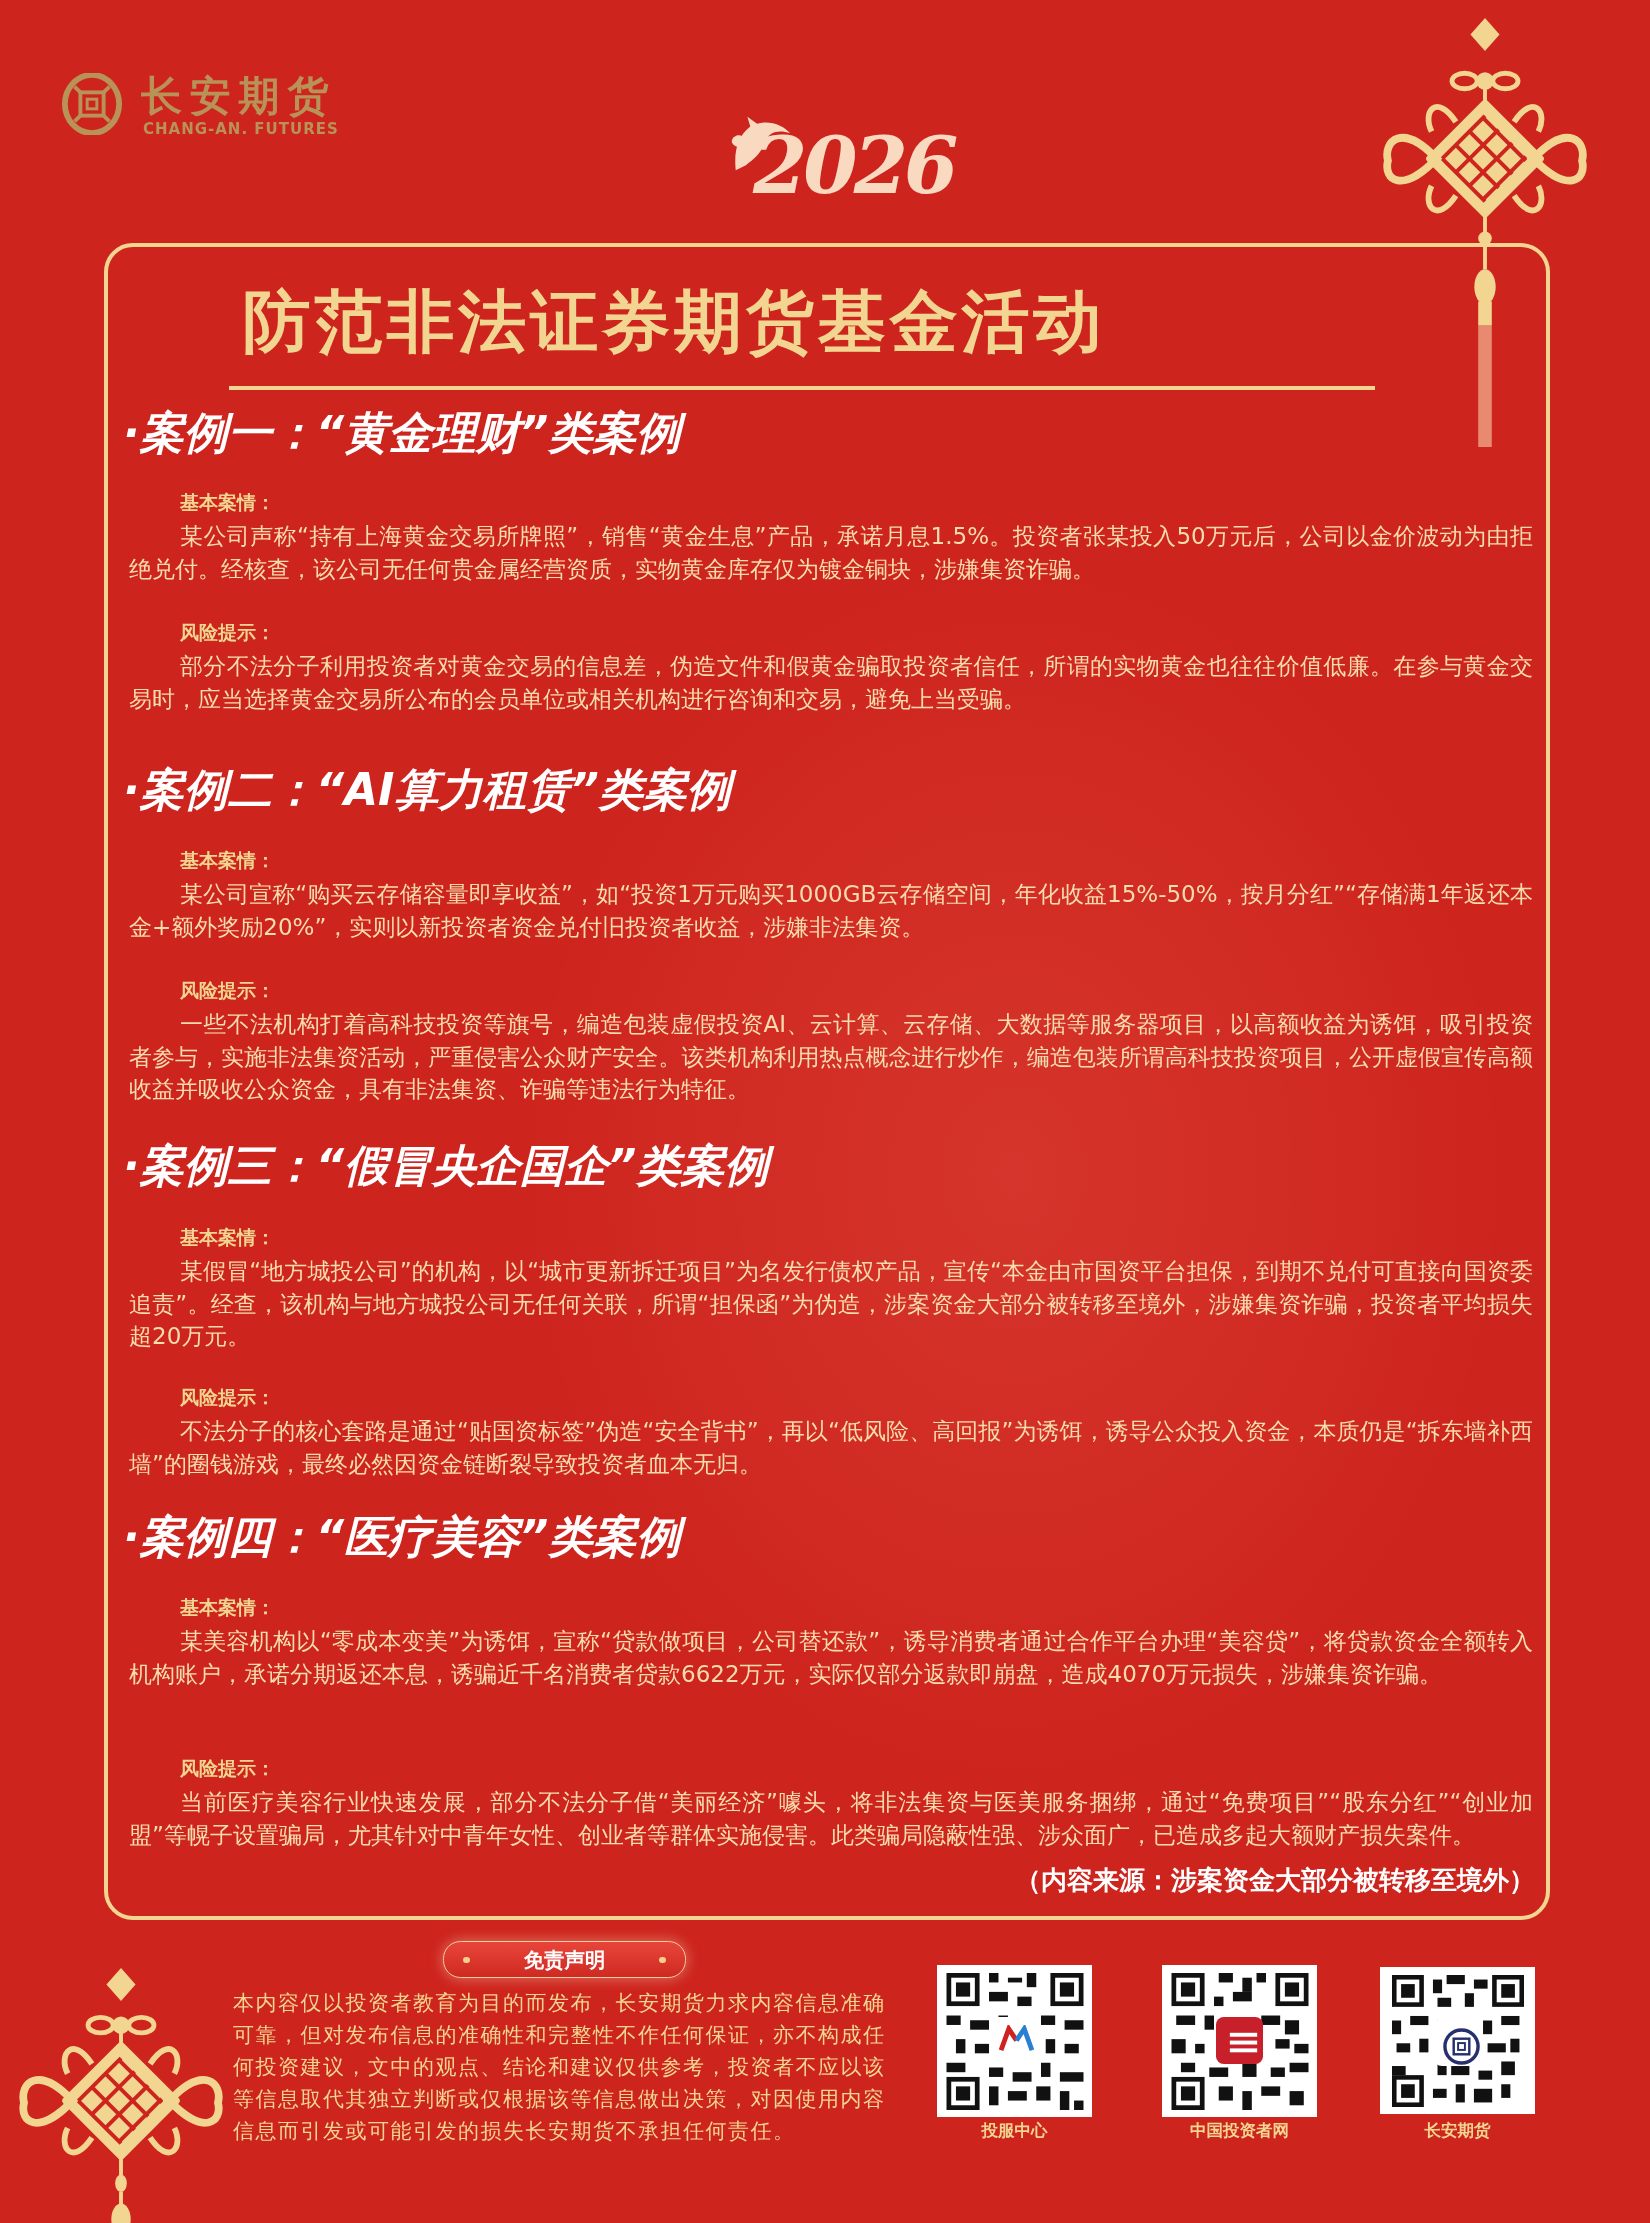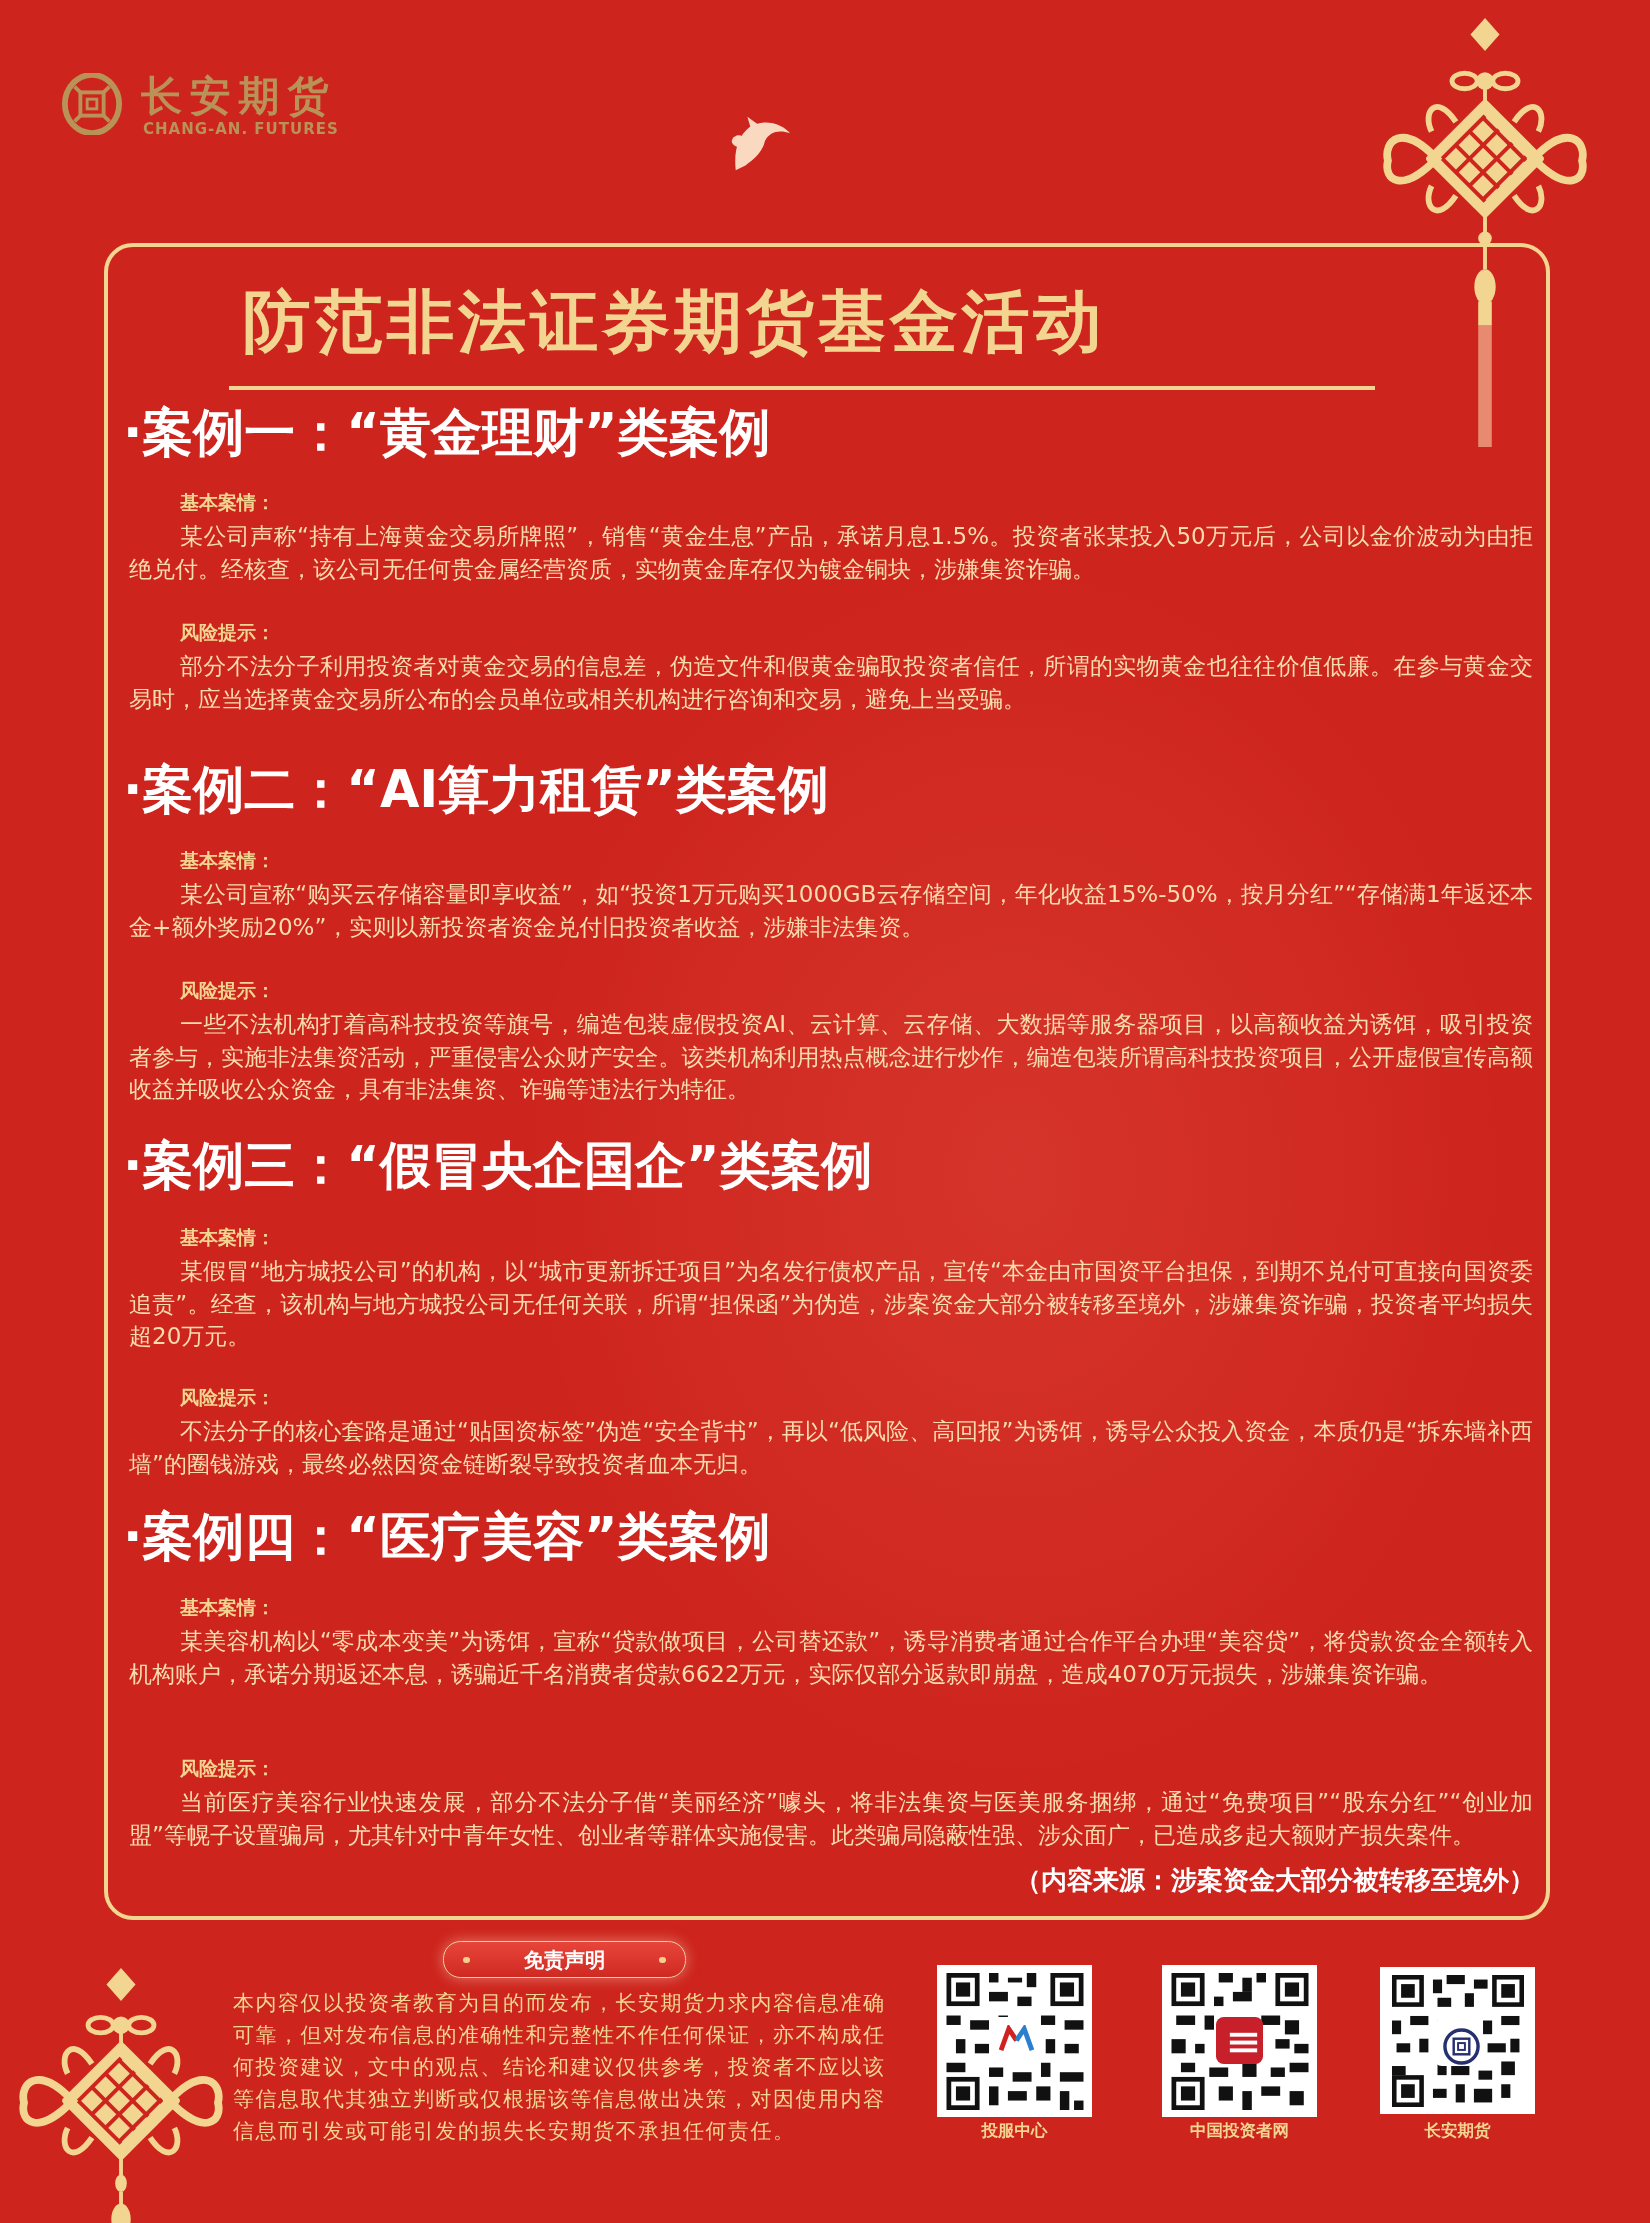--- a/index.html
+++ b/index.html
@@ -85,6 +85,7 @@
     <path d="M10 60 C 8 40, 12 25, 25 15 L 22 5 L 32 12 C 45 8, 60 14, 66 22 C 55 18, 45 20, 40 30 C 38 40, 30 48, 20 55 Z" fill="#f9d9c0"></path>
     <path d="M12 36 C 6 34, 4 30, 8 26 C 12 22, 18 24, 20 28" fill="#f9d9c0"></path>
   </svg>
+  <div class="yr">2026</div>
 </div>
 
 <svg class="ornament" style="left:1383px;top:14.6px" width="204" height="432" viewBox="0 0 210 445">

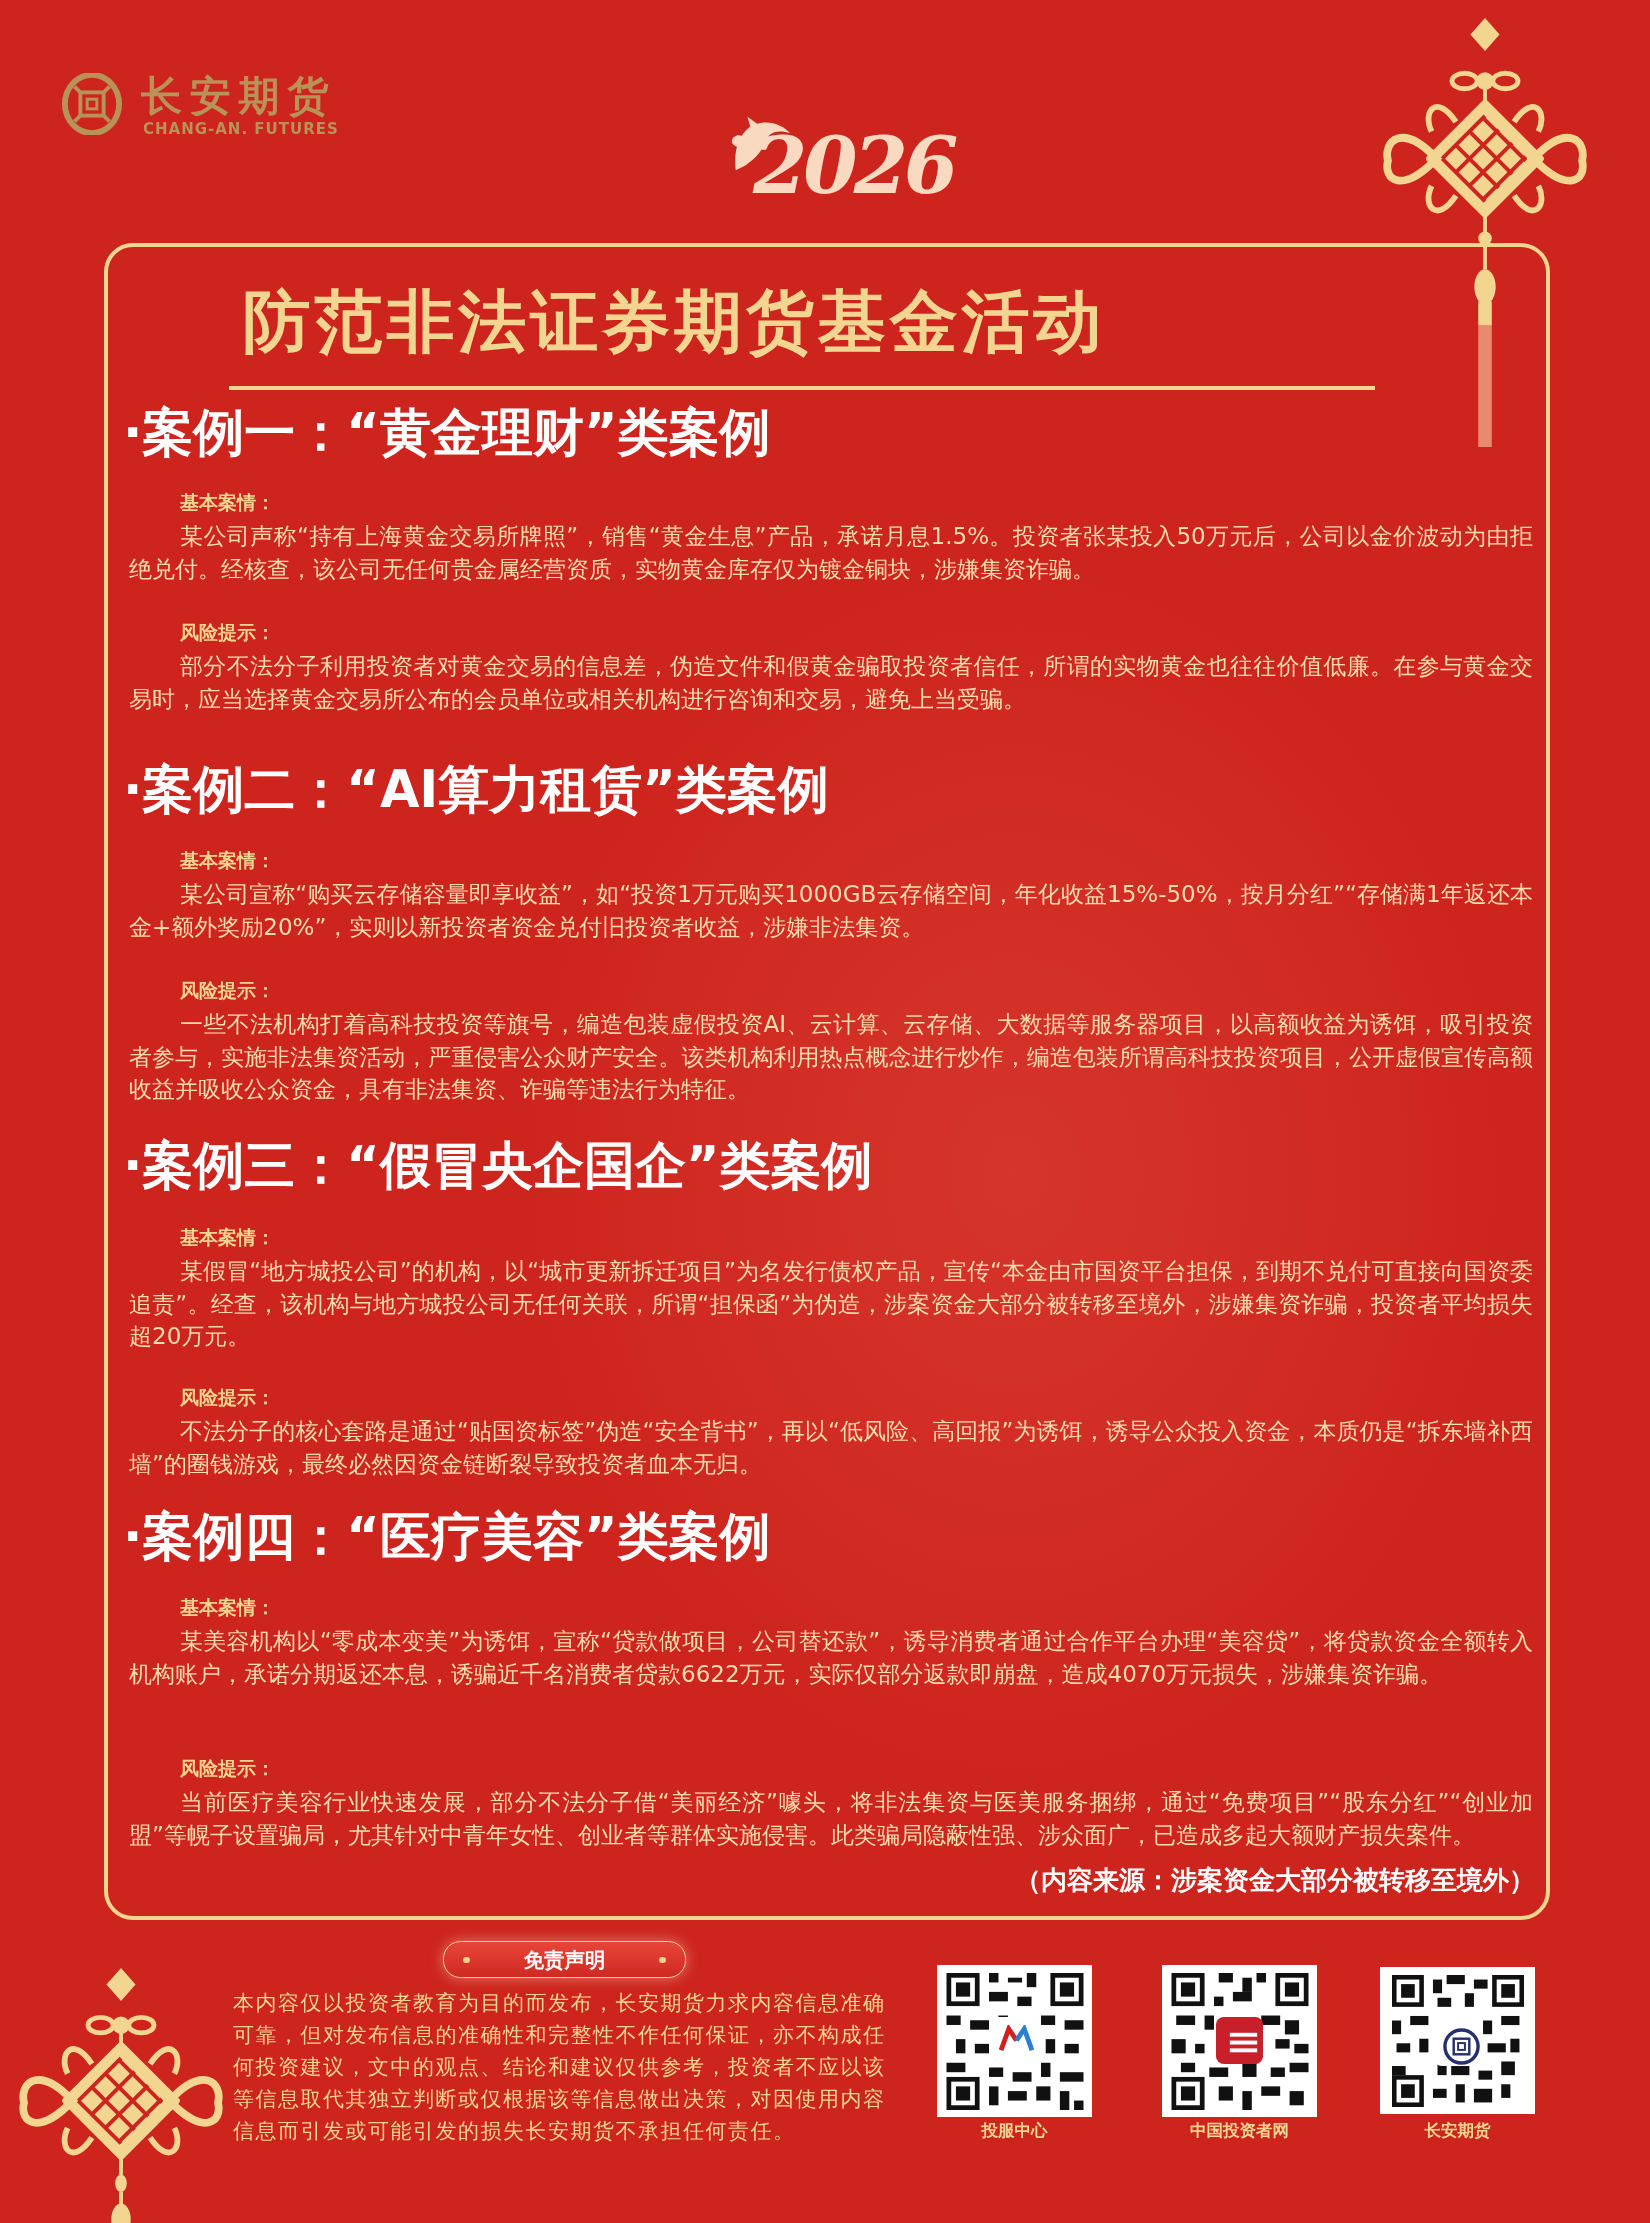--- a/index.html
+++ b/index.html
@@ -35,7 +35,7 @@
   .title-line { position:absolute; left:229px; top:386px; width:1146px; height:3.9px; background:#f2d590; }
 
   .case-title {
-    position:absolute; left:123px; font-size:51px; font-weight:bold; color:#ffffff; line-height:49px; white-space:nowrap;
+    position:absolute; left:123px; font-size:44px; font-weight:bold; color:#ffffff; line-height:49px; white-space:nowrap;font-style:italic;
   }
   .label { position:absolute; left:180px; font-size:19px; font-weight:bold; color:#f2d590; line-height:29px; }
   .para {

